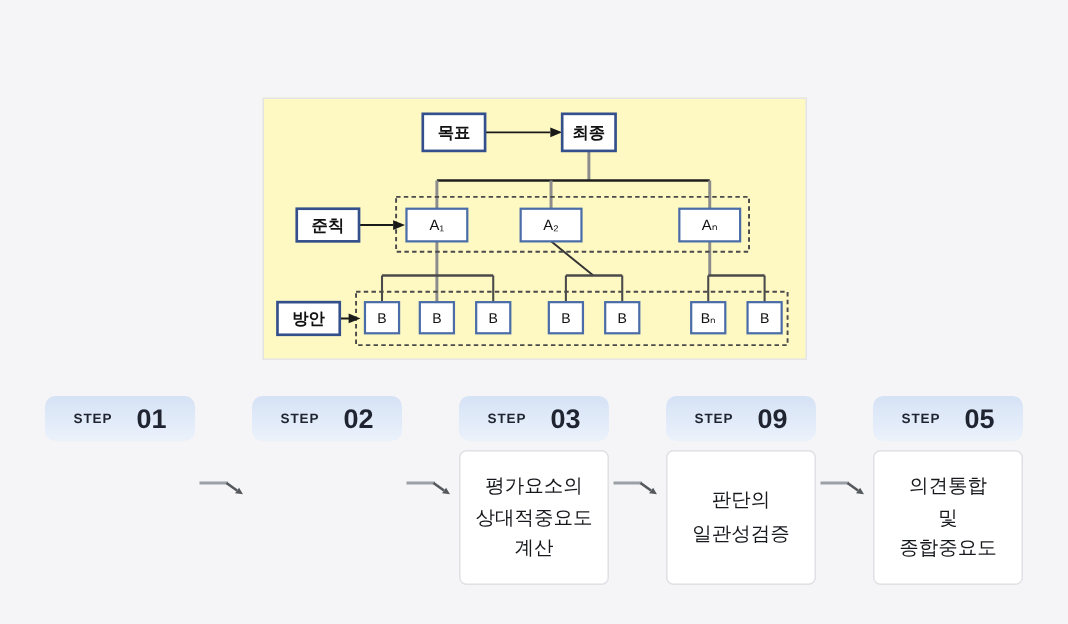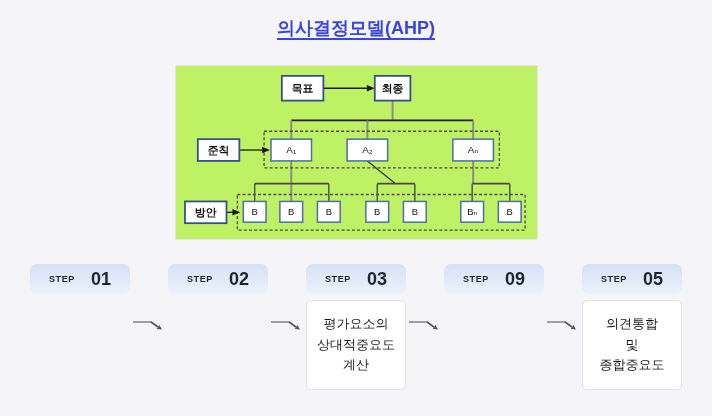--- a/index.html
+++ b/index.html
@@ -54,7 +54,6 @@
 
 <div class="page">
 
-  <h1 class="title">의사결정모델(AHP)</h1>
 
   <div class="panel">
     <svg viewBox="0 0 363 175">

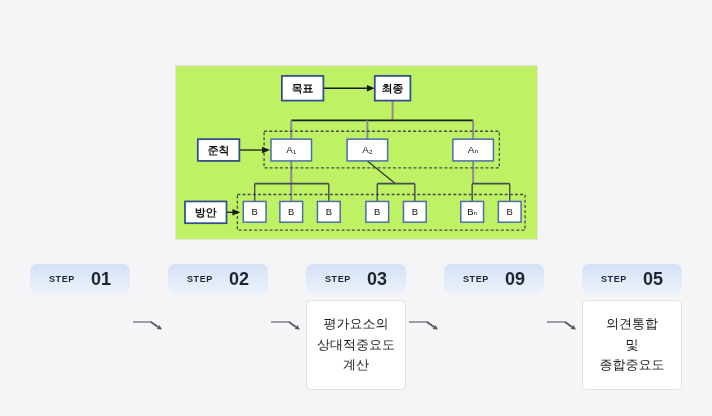--- a/index.html
+++ b/index.html
@@ -14,7 +14,7 @@
   }
   .panel {
     position:absolute; left:175px; top:65px; width:363px; height:175px;
-    background:#bef264; border:1px solid #e3e3e8; box-sizing:border-box;
+    background:#fef9c3; border:1px solid #e3e3e8; box-sizing:border-box;
   }
   .panel svg { display:block; width:100%; height:100%; }
   svg text { fill:#111; text-anchor:middle; }

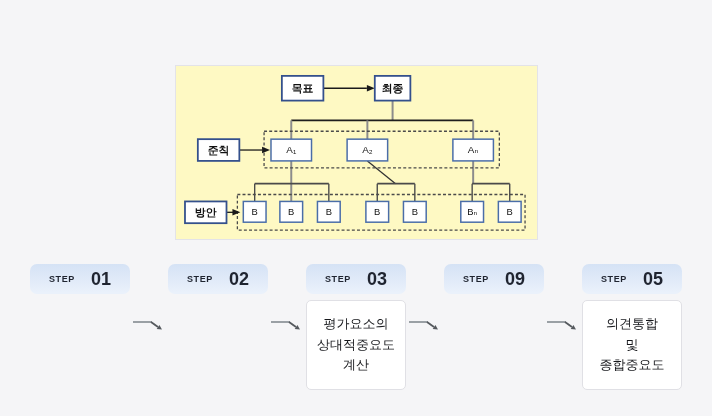--- a/index.html
+++ b/index.html
@@ -146,6 +146,10 @@
       <span class="word">STEP</span>
       <span class="num">09</span>
     </div>
+    <div class="step-box">
+      <div>판단의
+일관성검증</div>
+    </div>
   </div>
   <div class="step-col" style="left:582px">
     <div class="badge">

